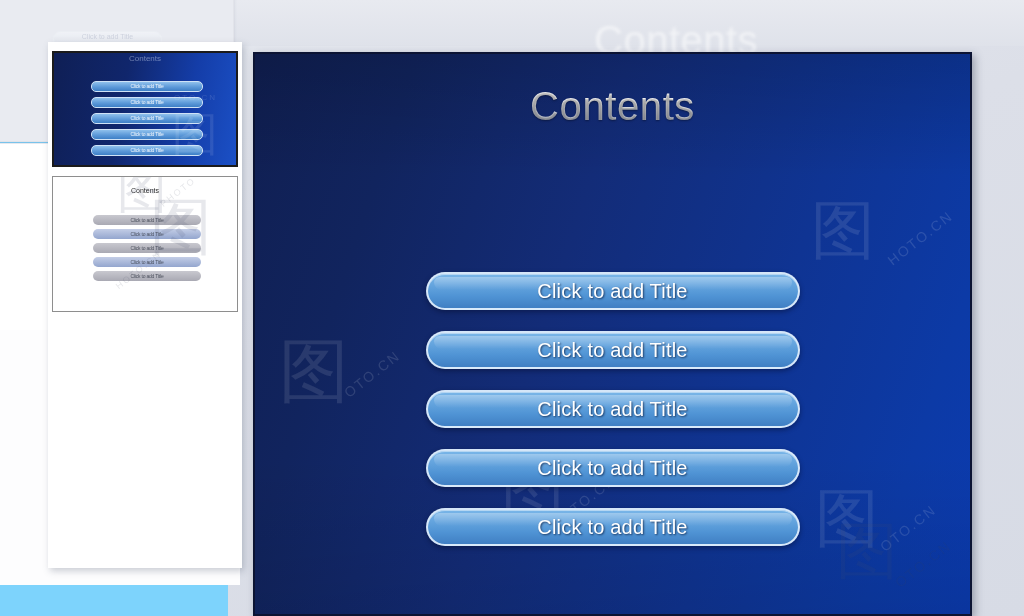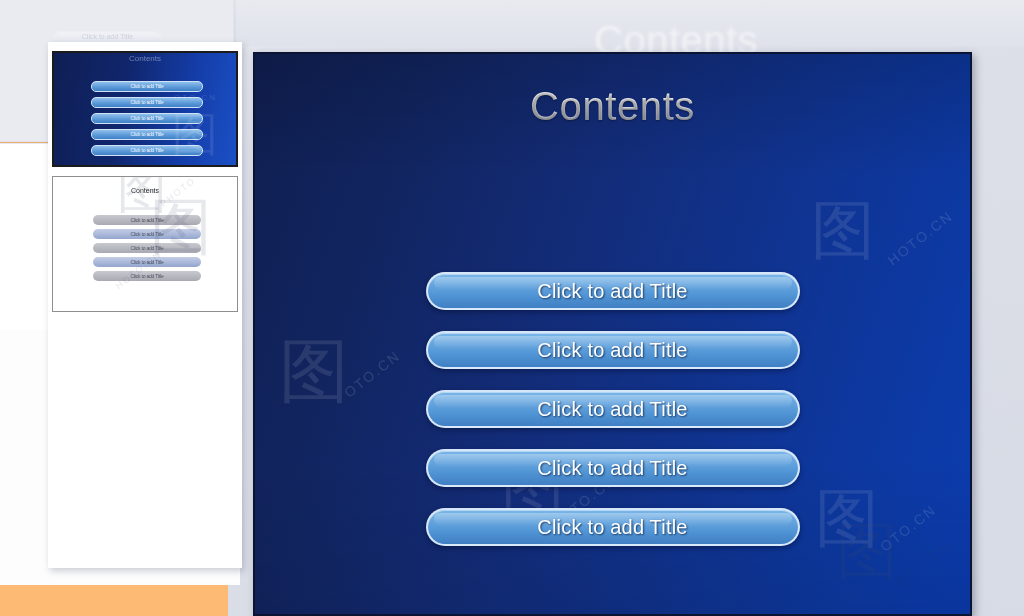--- a/index.html
+++ b/index.html
@@ -19,7 +19,7 @@
   #canvas {
     position: absolute;
     inset: 0;
-    background: #fdba74;
+    background: #7dd3fc;
   }
 
   

